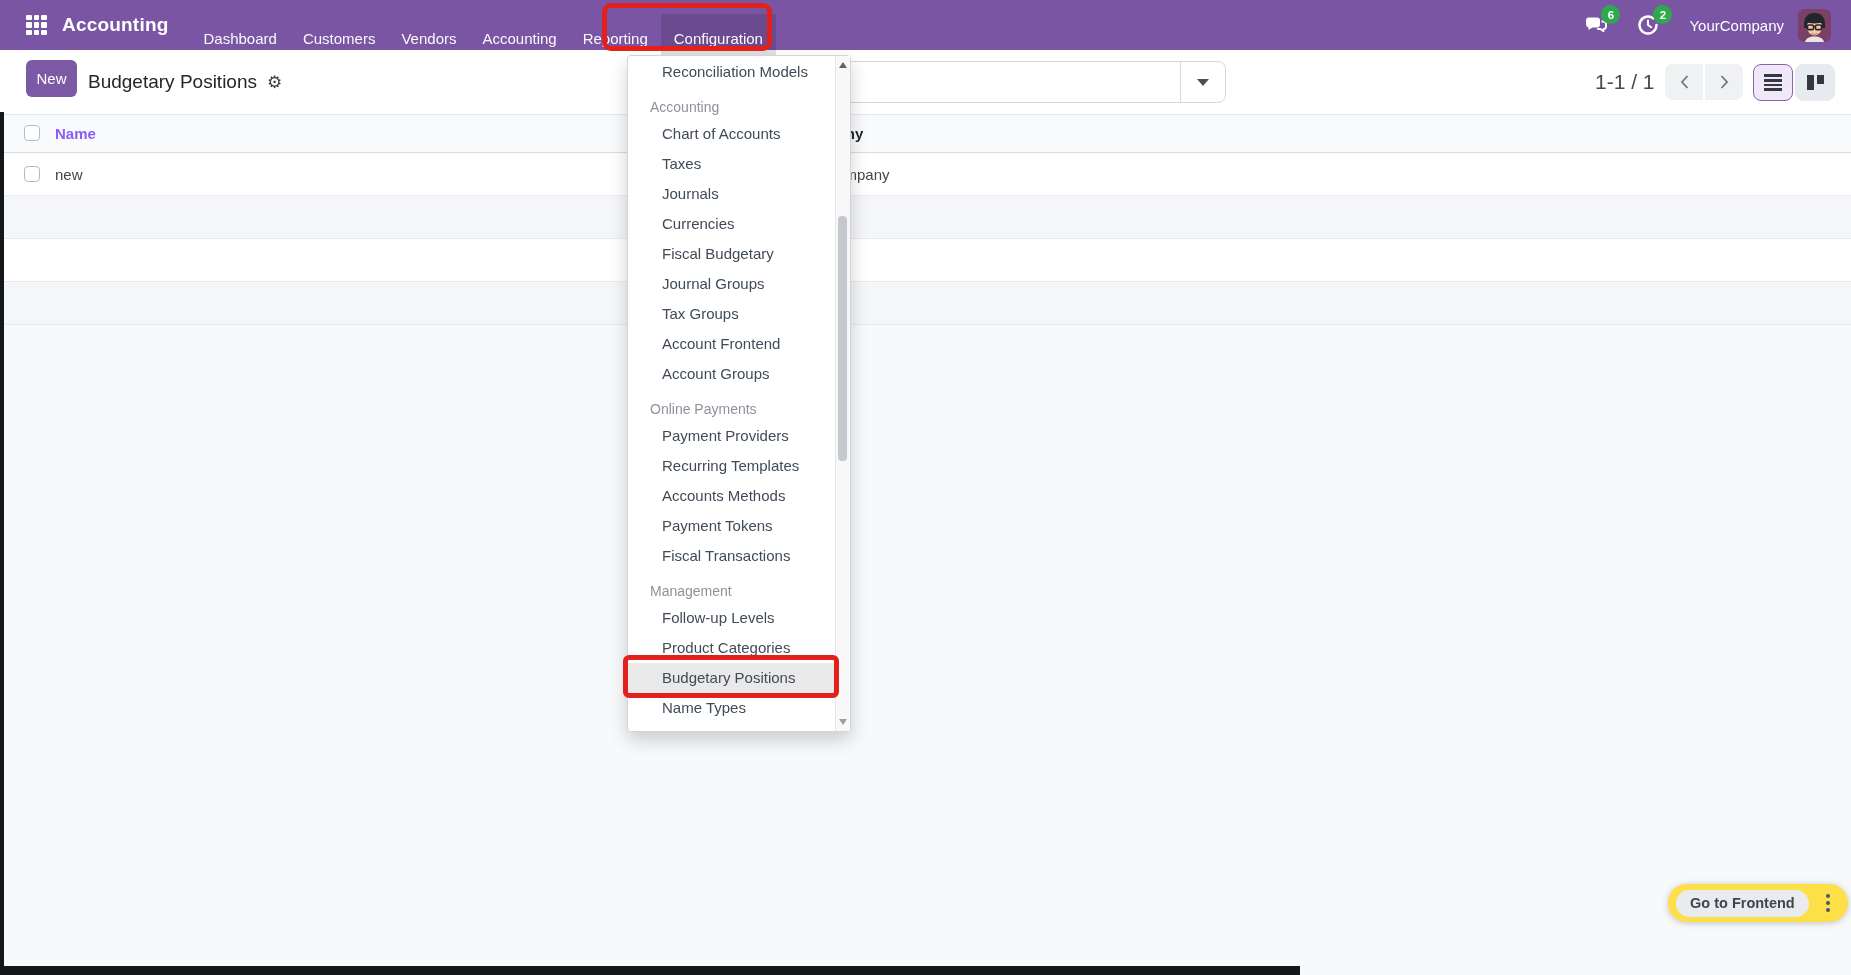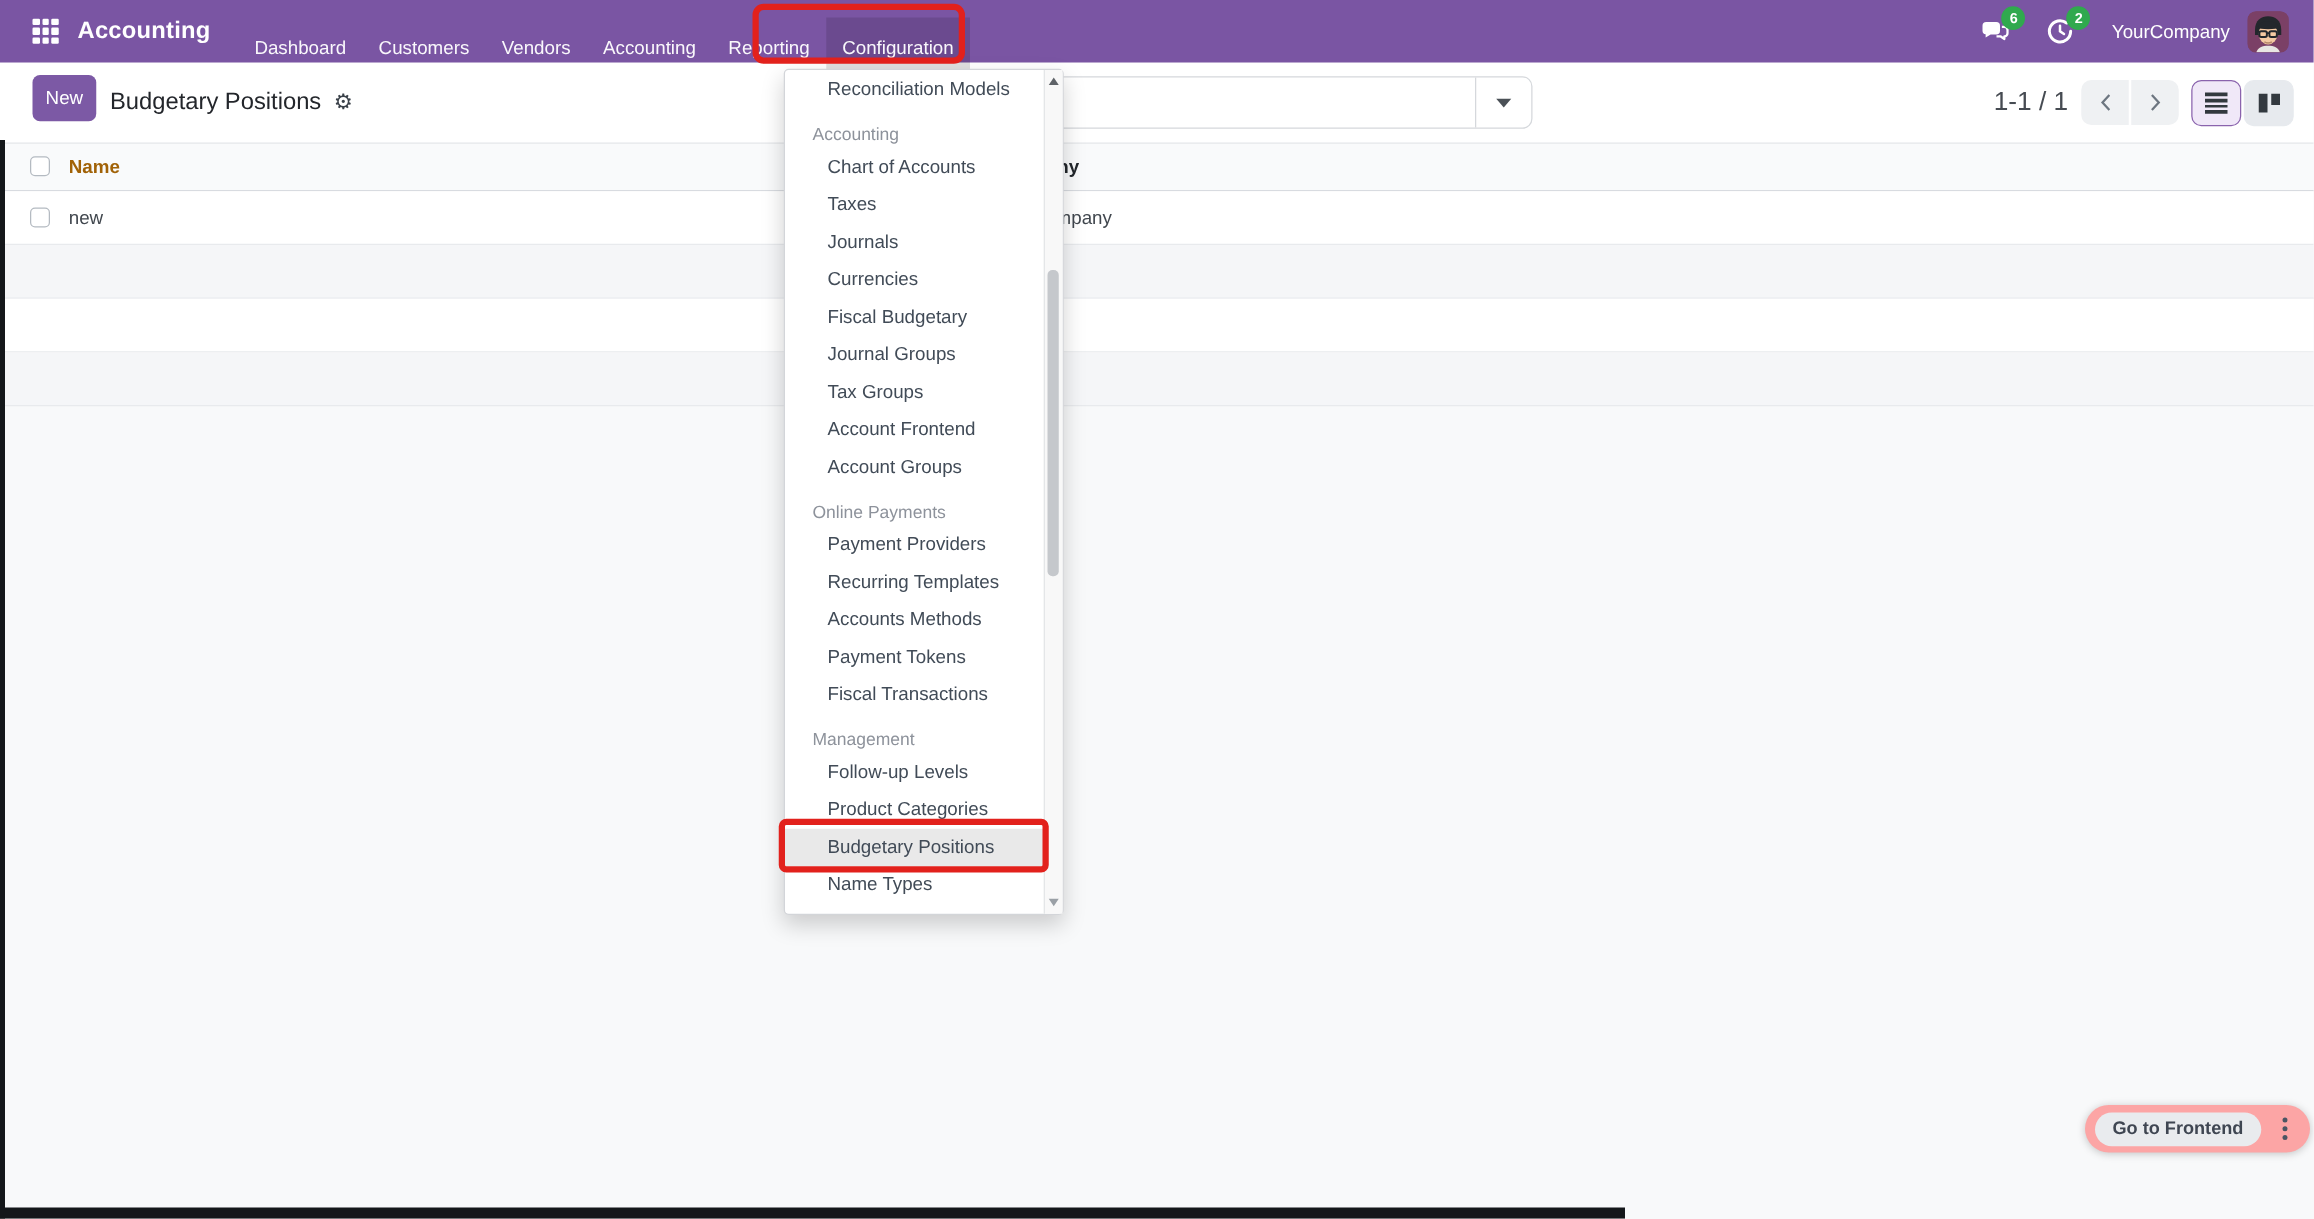--- a/index.html
+++ b/index.html
@@ -71,7 +71,7 @@
     border:1.5px solid #b4bac1;border-radius:4px;background:#fff;box-sizing:border-box;cursor:pointer;}
   .cell-name{position:absolute;left:55px;top:0;height:100%;display:flex;align-items:center;
     font-size:15px;color:#41474e;}
-  .t-head .cell-name{font-weight:700;color:#a16207;}
+  .t-head .cell-name{font-weight:700;color:#8b5cf6;}
   .cell-company{position:absolute;left:795px;top:0;height:100%;display:flex;align-items:center;
     font-size:15px;color:#41474e;white-space:nowrap;}
   .t-head .cell-company{font-weight:700;color:#22262b;}

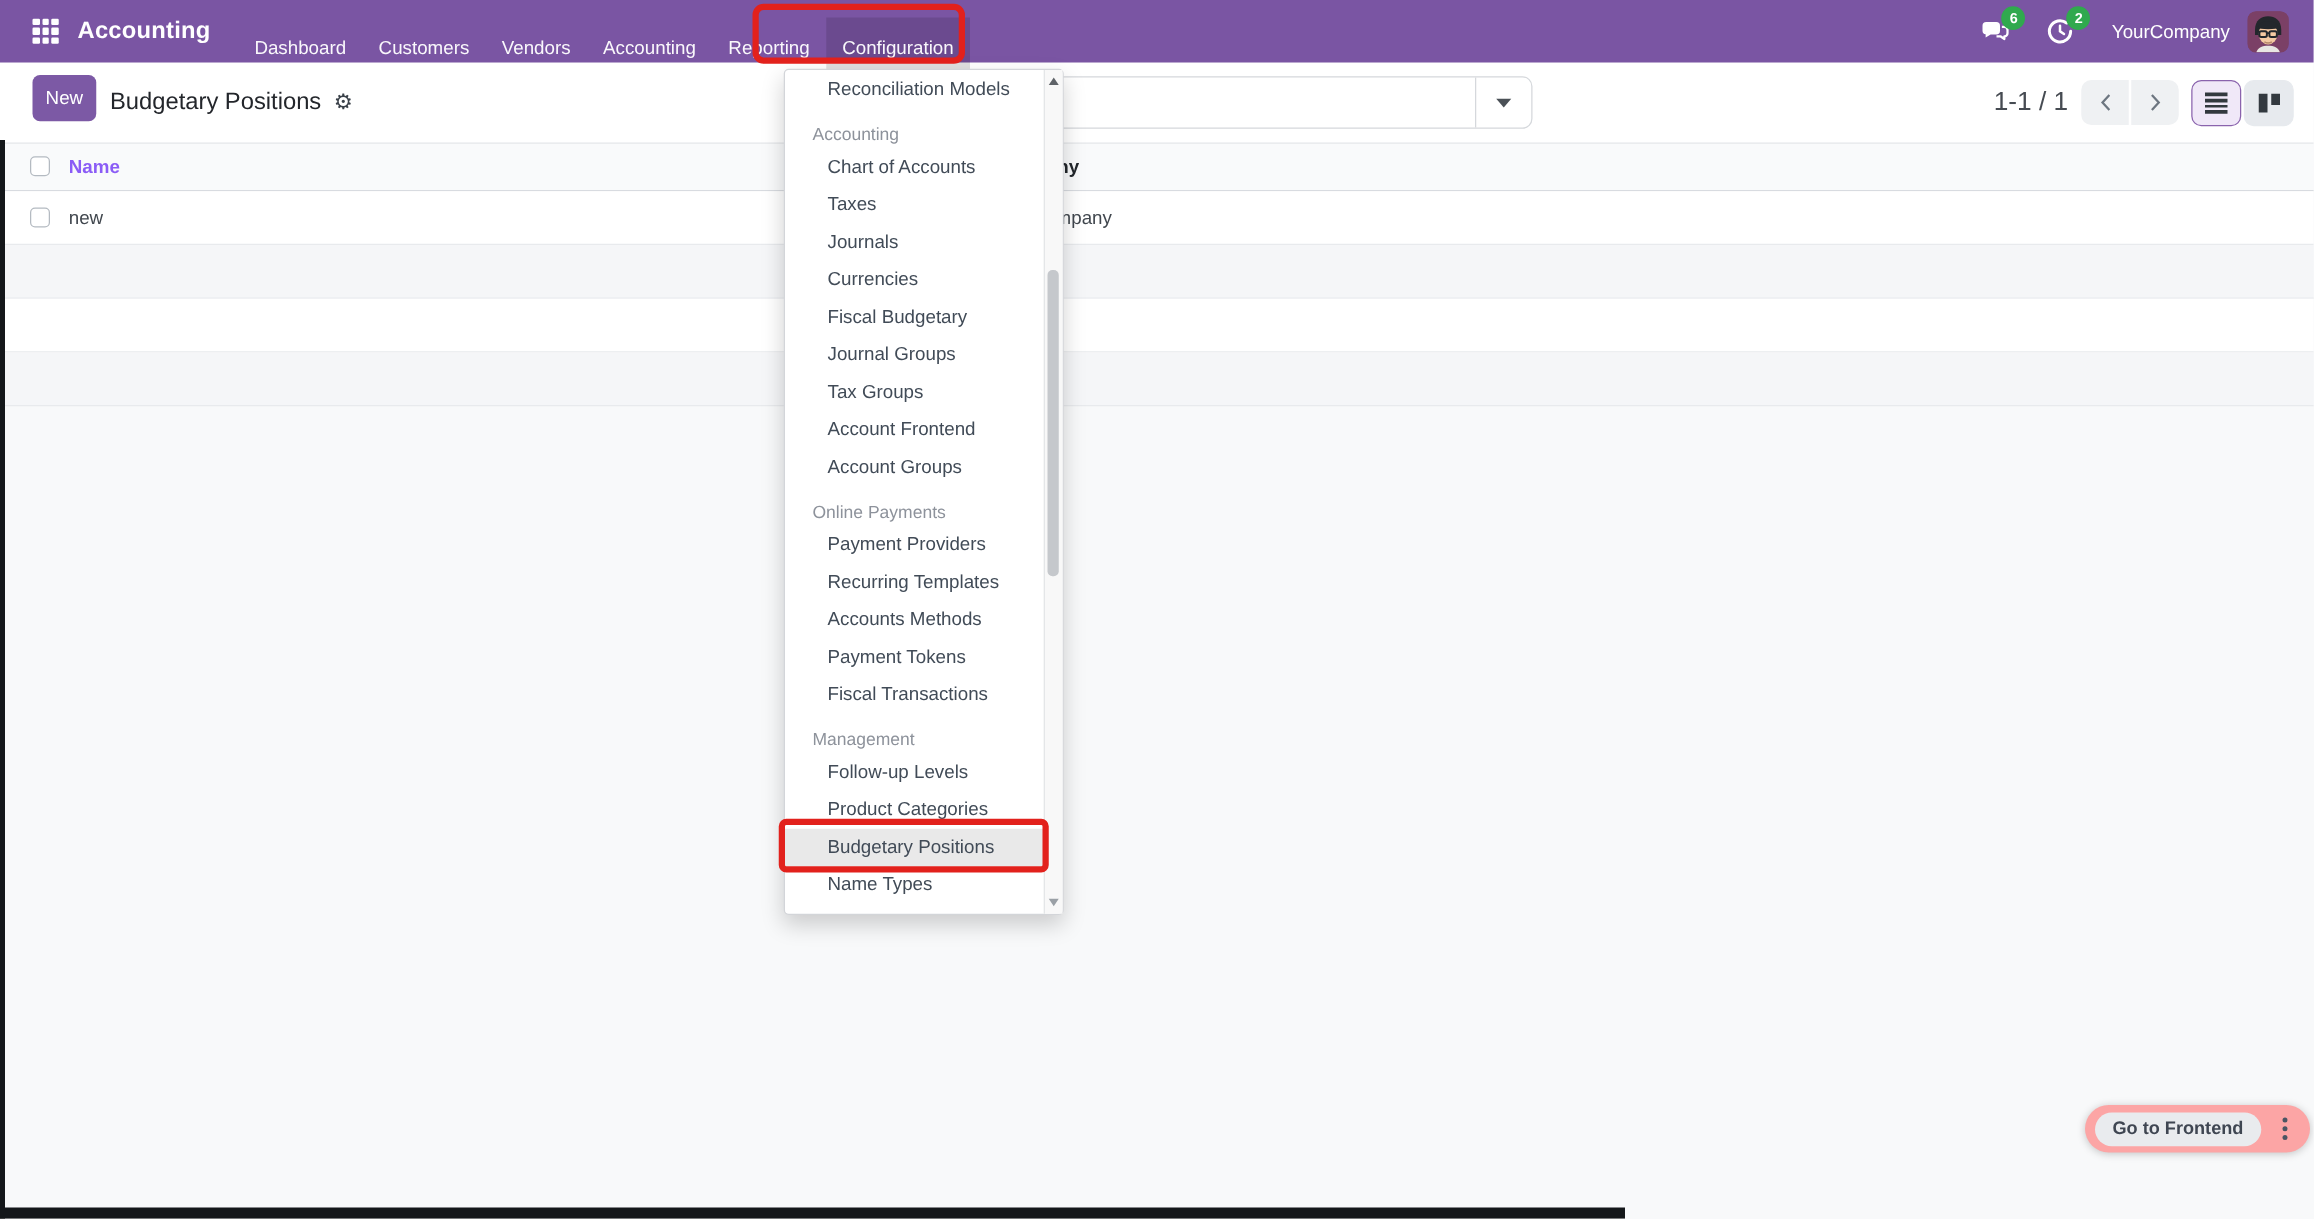--- a/index.html
+++ b/index.html
@@ -97,7 +97,7 @@
   .annot.cfg{left:602px;top:3px;width:170px;height:48px;border-radius:9px;}
   .annot.bp{left:623px;top:655px;width:216px;height:43px;border-radius:6px;}
   
-  .frontend-pill{position:absolute;left:1668px;top:884px;height:38px;background:#fca5a5;border-radius:19px;
+  .frontend-pill{position:absolute;left:1668px;top:884px;height:38px;background:#fde047;border-radius:19px;
     display:flex;align-items:center;padding:0 5px 0 8px;box-shadow:0 1px 7px rgba(0,0,0,.22);z-index:50;}
   .frontend-btn{height:27px;background:#e9ebee;border:none;border-radius:14px;padding:0 14px;
     font-size:14.5px;font-weight:700;color:#3f4652;font-family:inherit;cursor:pointer;}

